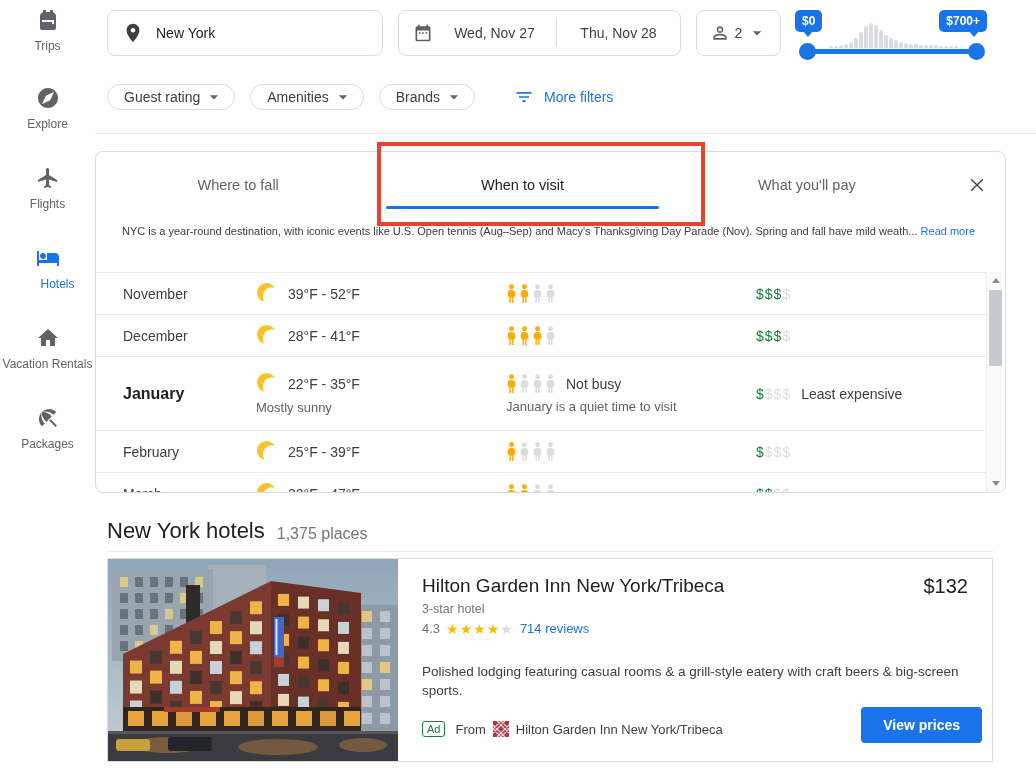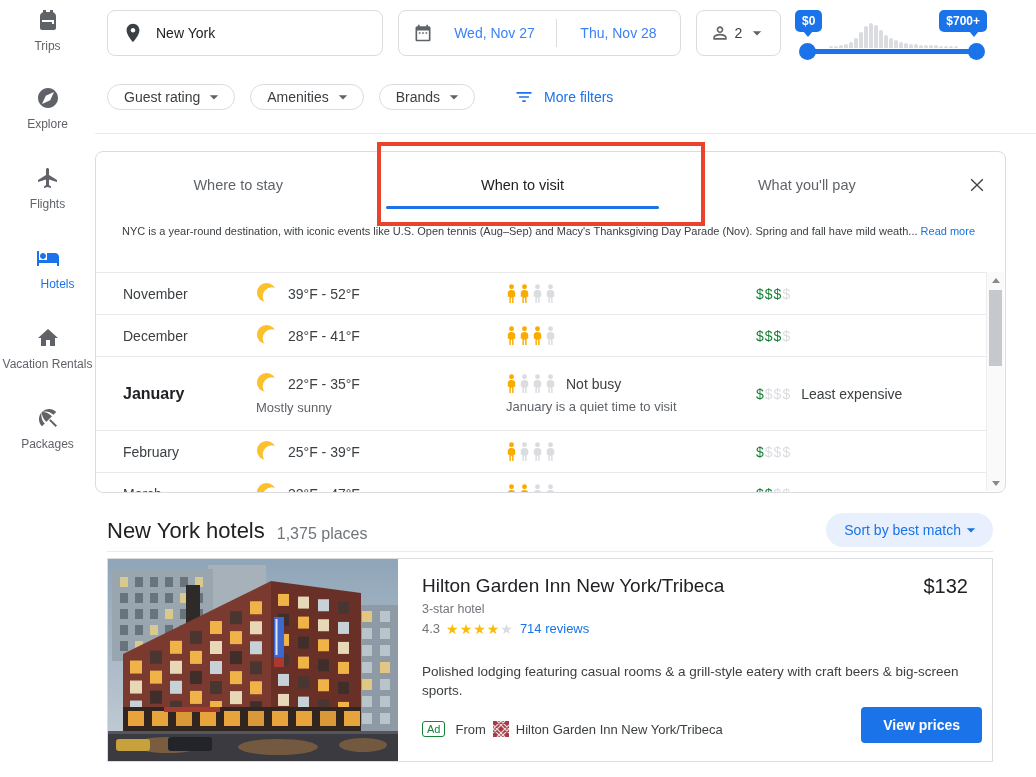--- a/index.html
+++ b/index.html
@@ -20,7 +20,7 @@
   .loc-box .txt{font-size:14px;color:#202124;margin-left:12px;}
   .dates-box{position:absolute;left:398px;top:10px;width:283px;height:46px;border:1px solid #dadce0;border-radius:8px;display:flex;align-items:center;box-sizing:border-box;}
   .dates-box .cal{margin-left:14px;}
-  .date-cell{flex:1;text-align:center;font-size:14px;color:#3b82f6;cursor:pointer;}
+  .date-cell{flex:1;text-align:center;font-size:14px;color:#404040;cursor:pointer;}
   .date-sep{width:1px;height:28px;background:#dadce0;}
   .guests-box{position:absolute;left:696px;top:10px;width:85px;height:46px;border:1px solid #dadce0;border-radius:8px;display:flex;align-items:center;justify-content:center;gap:5px;box-sizing:border-box;cursor:pointer;}
   .guests-box .num{font-size:14px;color:#3c4043;}

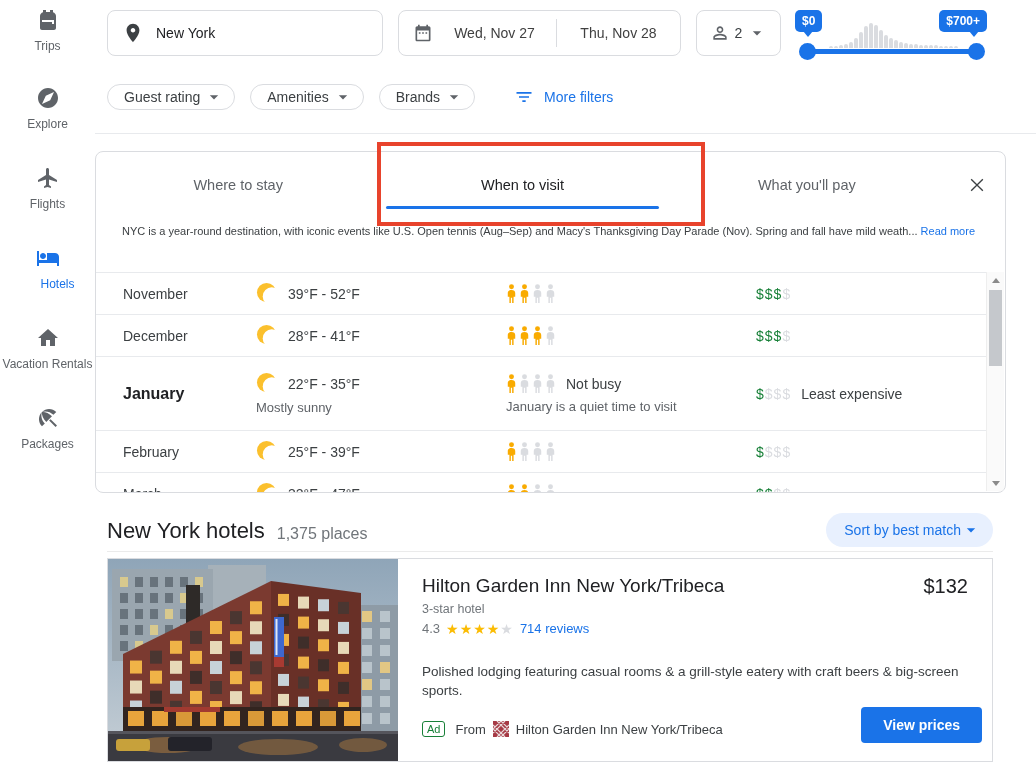--- a/index.html
+++ b/index.html
@@ -260,7 +260,7 @@
 <section class="panel">
   <div class="panel-tabs">
     <div class="tab">
-        <span>Where to stay</span>
+        <span>Where to fall</span>
       </div>
     <div class="tab active">
         <span>When to visit</span>

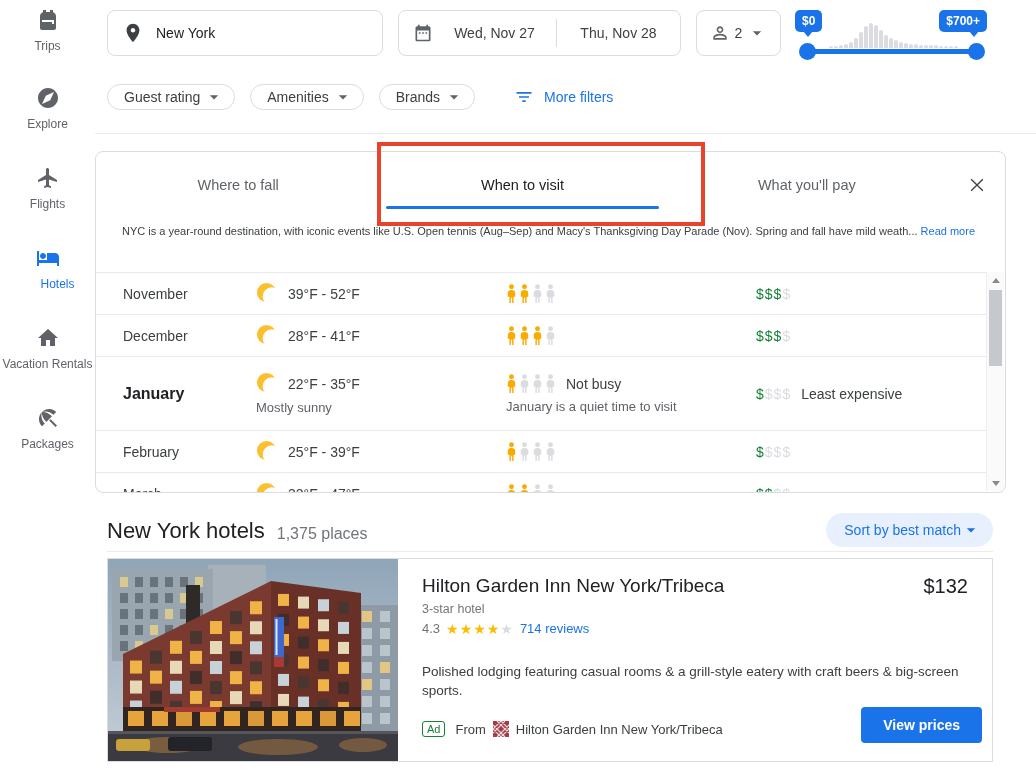--- a/index.html
+++ b/index.html
@@ -546,14 +546,6 @@
 <div class="results-head">
   <span class="results-title">New York hotels</span>
   <span class="results-count">1,375 places</span>
-  <div class="sort-pill">
-    <span>Sort by best match</span>
-    <span>
-        <svg viewBox="0 0 24 24" width="20" height="20" fill="#1a73e8">
-          <path d="M7 10l5 5 5-5z"></path>
-        </svg>
-      </span>
-  </div>
 </div>
 <div class="hr-results"></div>
 

